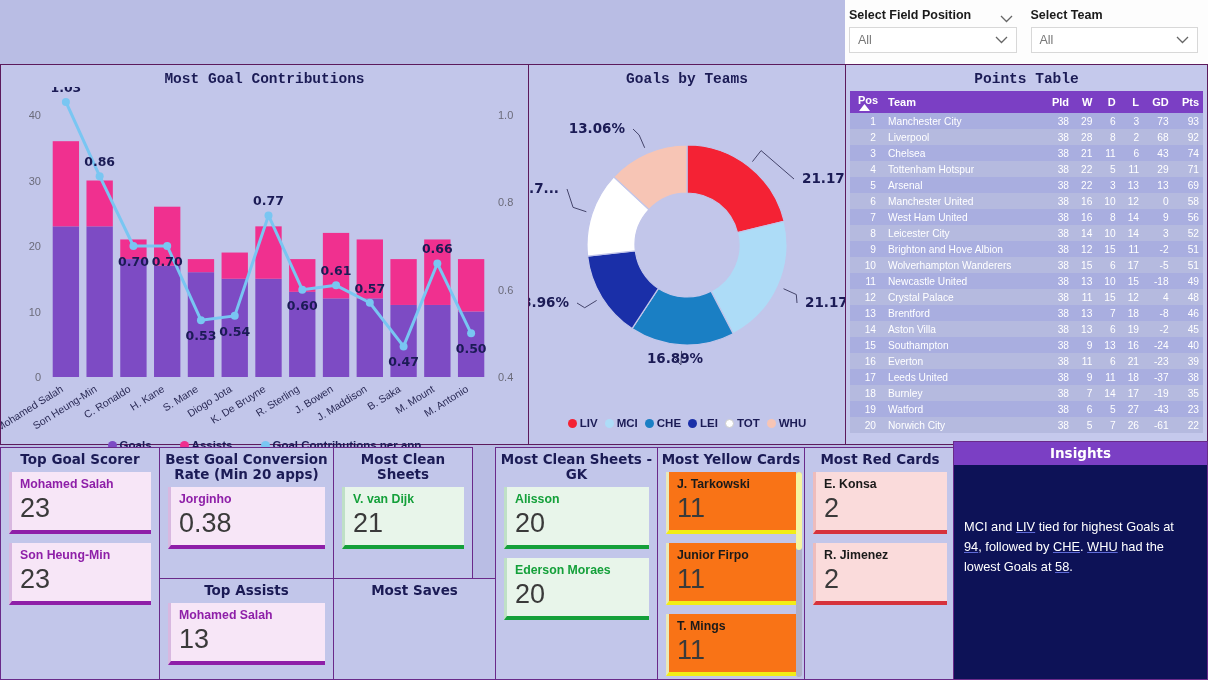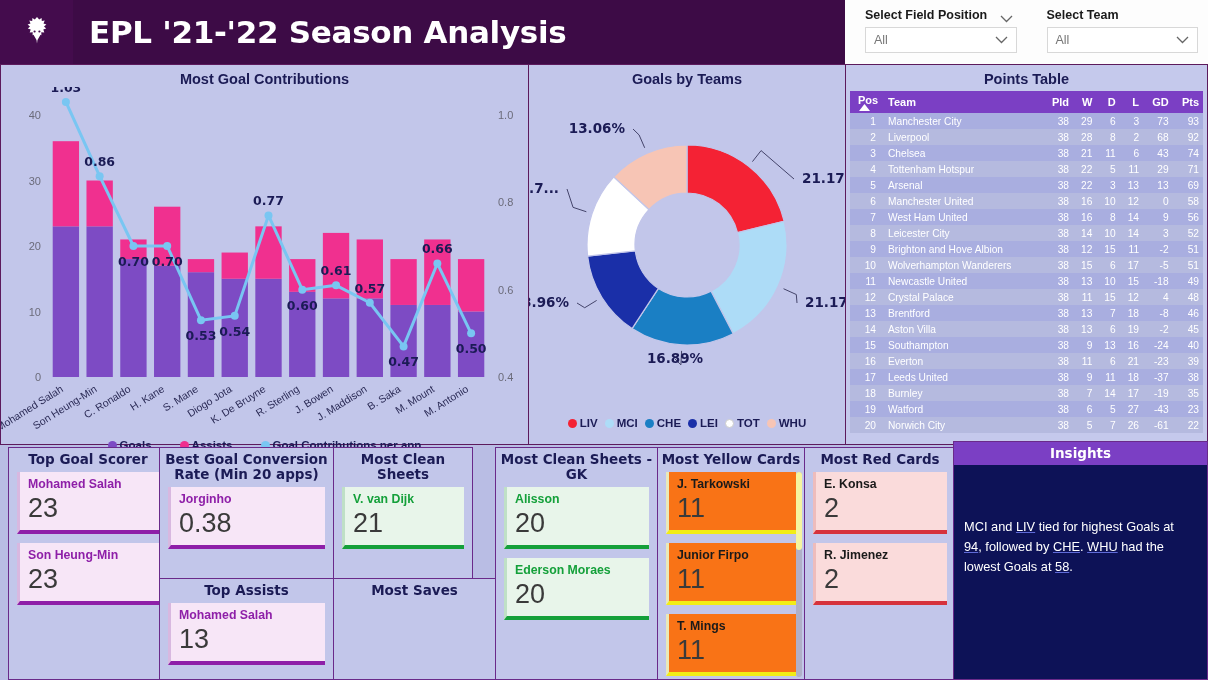--- a/index.html
+++ b/index.html
@@ -145,21 +145,6 @@
 
 <div id="app">
 
-  <div class="header">
-    <div class="header-logo-box">
-      <svg class="pl-logo" viewBox="0 0 30 34">
-        <g fill="#ffffff">
-          <path d="M15 2 l2.2 2.6 2.4-1.6 .2 3.1 2.9-.5-1.2 2.9 2.9 .9-2.4 2 2.2 2.2-2.9 1 1 2.9-3-.3 .1 3-2.7-1.3-1.7 2.5-1.7-2.5-2.7 1.3 .1-3-3 .3 1-2.9-2.9-1 2.2-2.2-2.4-2 2.9-.9-1.2-2.9 2.9 .5 .2-3.1 2.4 1.6z"></path>
-          <path d="M11.5 14 q3.5-2 7 0 q1.5 4-1 7.5 q-2.5 3-2.5 7 q0-4-2.5-7 q-2.5-3.5-1-7.5z"></path>
-        </g>
-        <g fill="#440c4d">
-          <circle cx="12.6" cy="16.5" r="1.1"></circle>
-          <circle cx="17.4" cy="16.5" r="1.1"></circle>
-        </g>
-      </svg>
-    </div>
-    <div class="header-title">EPL '21-'22 Season Analysis</div>
-  </div>
 
   <div class="filters">
     <div class="filter">

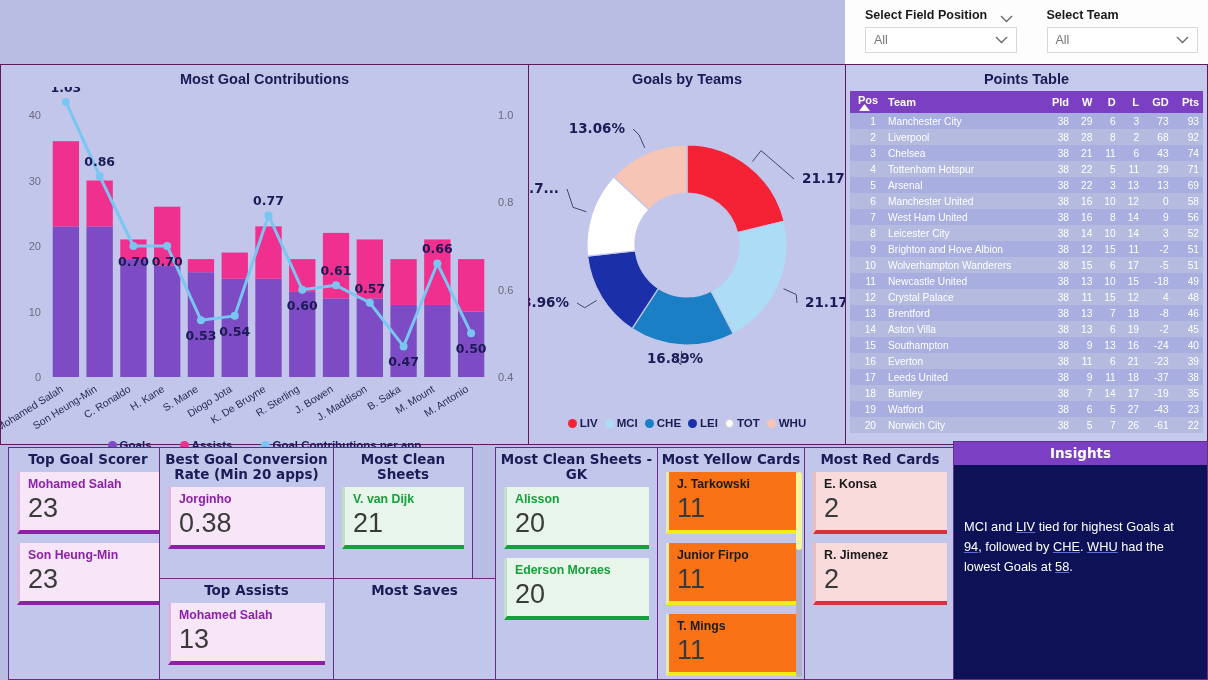--- a/index.html
+++ b/index.html
@@ -33,7 +33,7 @@
     background: #fdfdfd; display: flex;
   }
   .filter {
-    flex: 1; padding: 5px 10px 0 20px; position: relative;
+    flex: 1; padding: 5px 10px 0 4px; position: relative;
   }
   .filter-label {
     font-size: 12.5px; font-weight: bold; color: #1a1a1a;

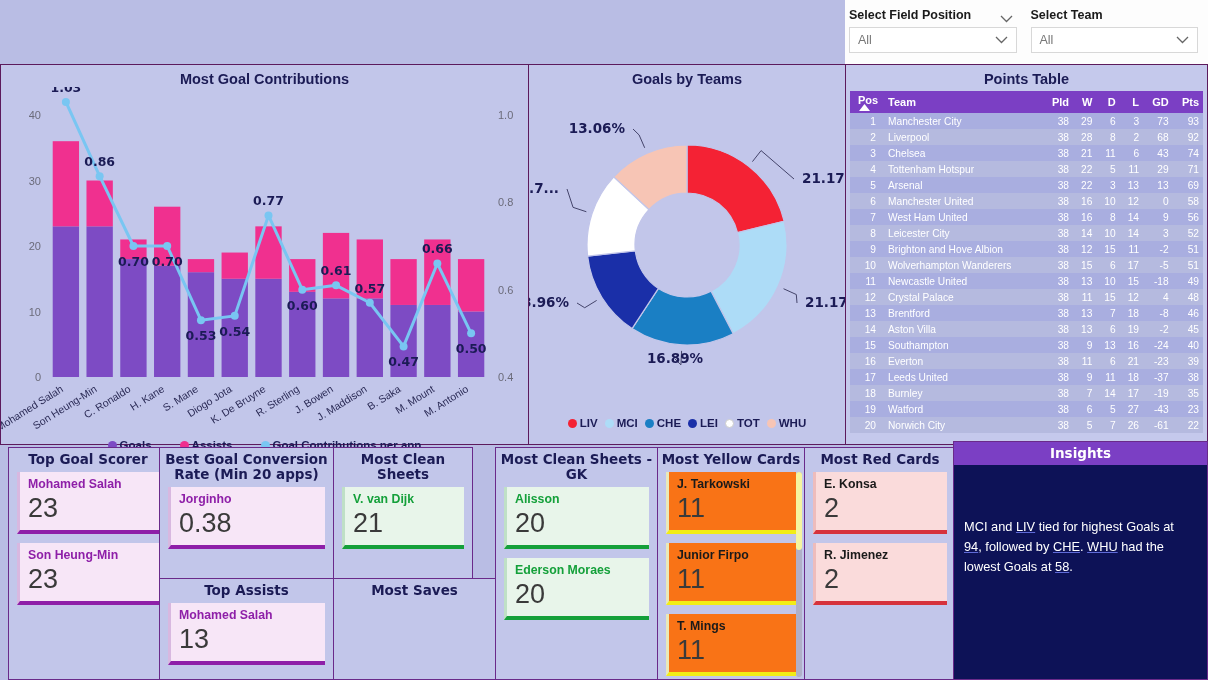--- a/index.html
+++ b/index.html
@@ -57,7 +57,7 @@
   .panel-title {
     text-align: center; font-weight: bold; color: #1b1b55;
     font-size: 14.5px; padding-top: 6px;
-    font-family: Liberation Sans, sans-serif;
+    font-family: Liberation Mono, monospace;
   }
 
   

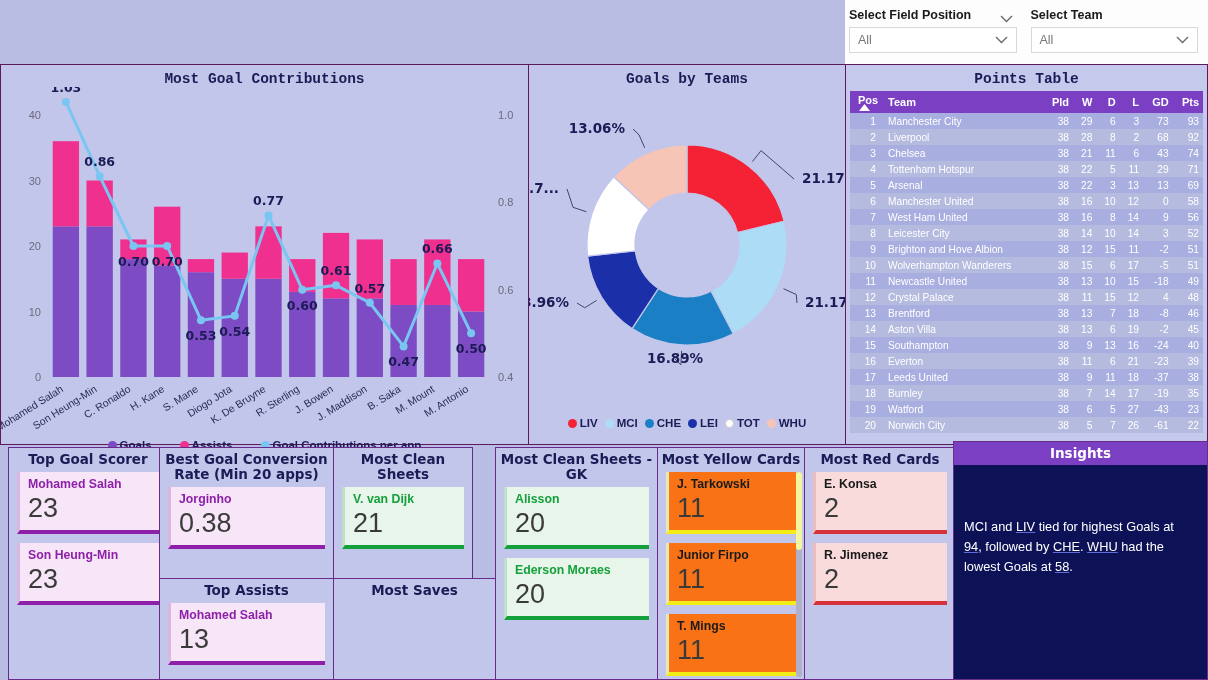--- a/index.html
+++ b/index.html
@@ -547,7 +547,7 @@
     </div>
   </div>
 
-  <div class="kpi-panel" id="kpi-0" style="left: 8px; top: 447px; width: 160px; height: 233px;">
+  <div class="kpi-panel" id="kpi-0" style="left: 0px; top: 447px; width: 160px; height: 233px;">
       <div class="kpi-title">Top Goal Scorer</div>
       <div class="kpi-card theme-purple">
         <div class="kpi-name">Mohamed Salah</div>

